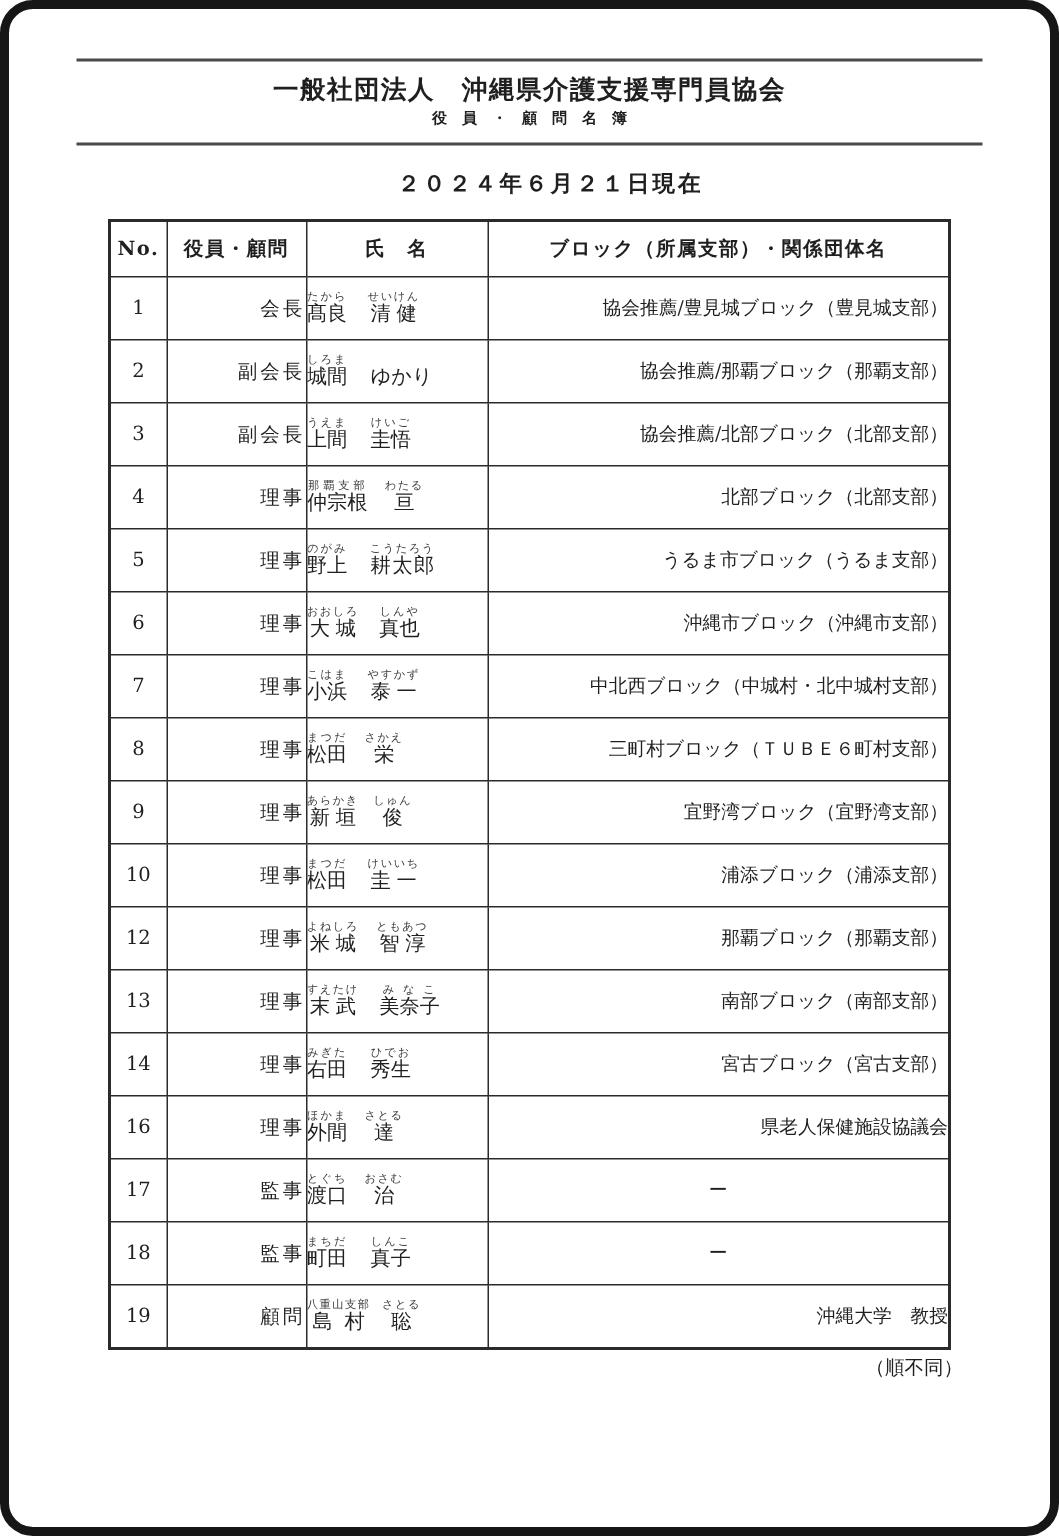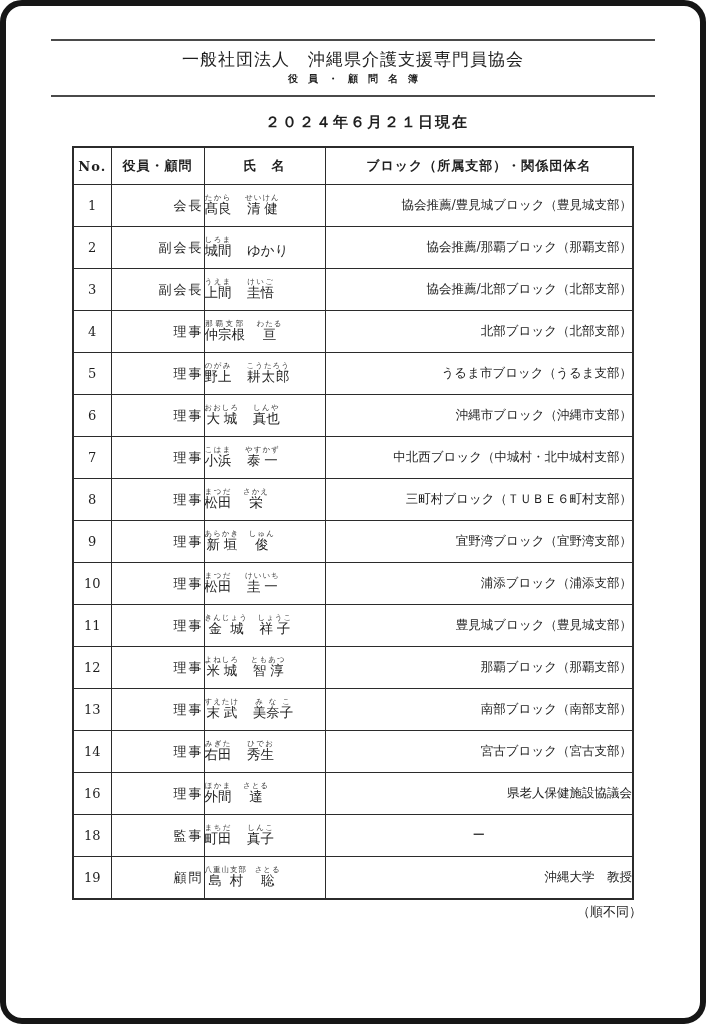--- a/index.html
+++ b/index.html
@@ -25,7 +25,7 @@
   }
   .org-line{
     font-size:17px;
-    font-weight:400;
+    font-weight:700;
     letter-spacing:1px;
   }
   .doc-title{

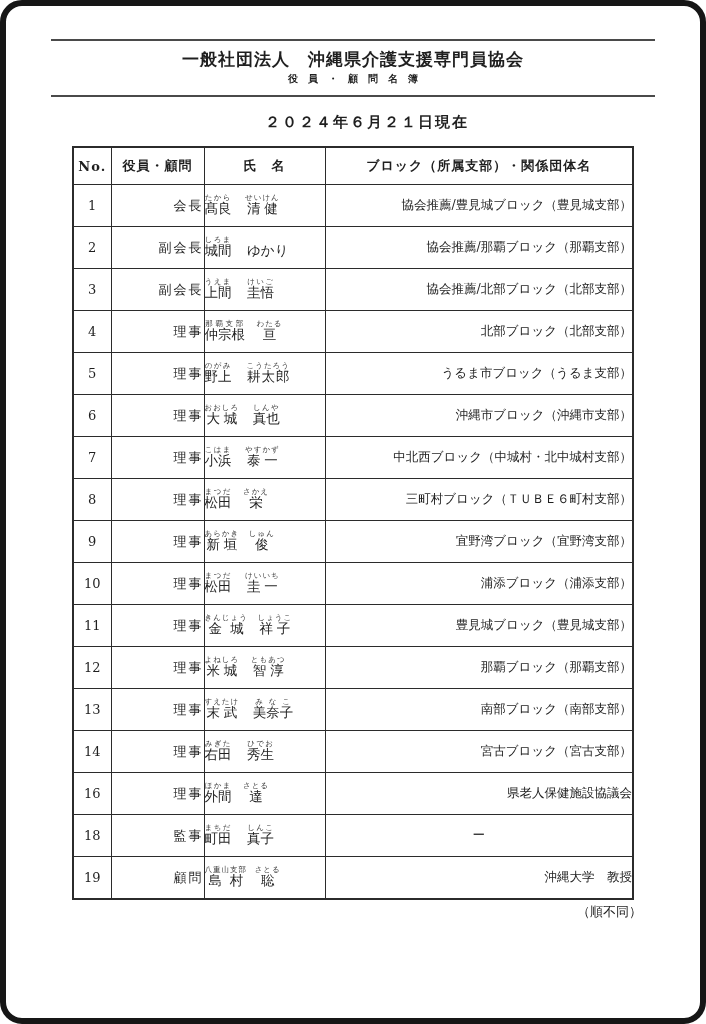--- a/index.html
+++ b/index.html
@@ -173,12 +173,6 @@
           <td class="cell-block">浦添ブロック（浦添支部）</td>
         </tr>
         <tr>
-          <td class="cell-no">11</td>
-          <td class="cell-role">理事</td>
-          <td class="cell-name"><ruby>金城<rt>きんじょう</rt></ruby>　<ruby>祥子<rt>しょうこ</rt></ruby></td>
-          <td class="cell-block">豊見城ブロック（豊見城支部）</td>
-        </tr>
-        <tr>
           <td class="cell-no">12</td>
           <td class="cell-role">理事</td>
           <td class="cell-name"><ruby>米城<rt>よねしろ</rt></ruby>　<ruby>智淳<rt>ともあつ</rt></ruby></td>

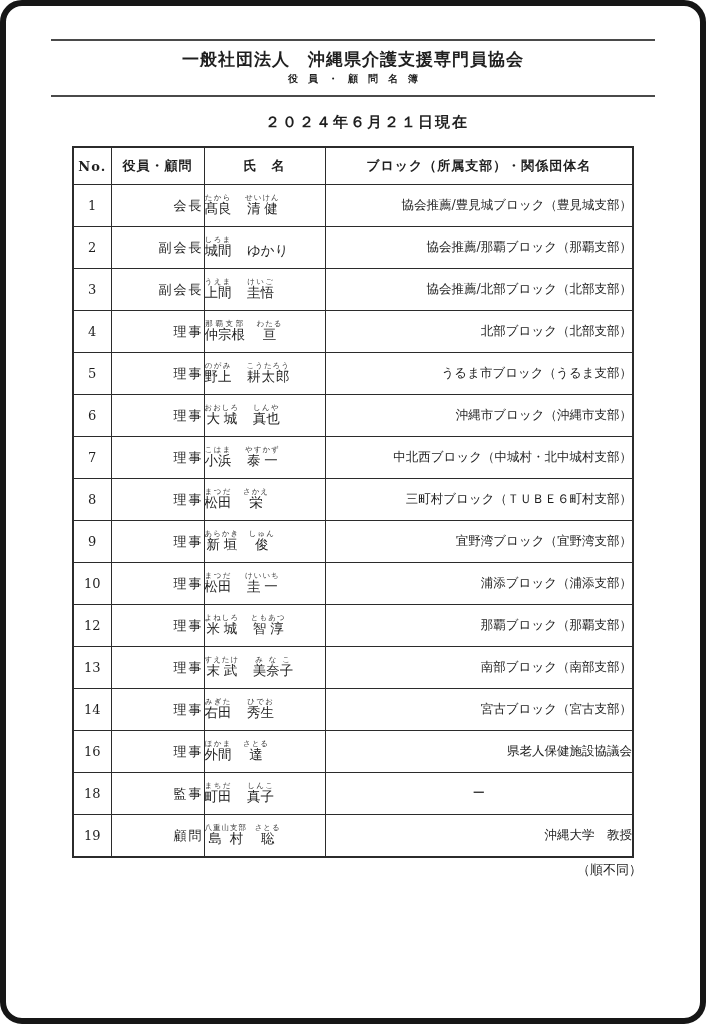--- a/index.html
+++ b/index.html
@@ -197,6 +197,12 @@
           <td class="cell-block">県老人保健施設協議会</td>
         </tr>
         <tr>
+          <td class="cell-no">17</td>
+          <td class="cell-role">監事</td>
+          <td class="cell-name"><ruby>渡口<rt>とぐち</rt></ruby>　<ruby>治<rt>おさむ</rt></ruby></td>
+          <td class="cell-block center">ー</td>
+        </tr>
+        <tr>
           <td class="cell-no">18</td>
           <td class="cell-role">監事</td>
           <td class="cell-name"><ruby>町田<rt>まちだ</rt></ruby>　<ruby>真子<rt>しんこ</rt></ruby></td>

